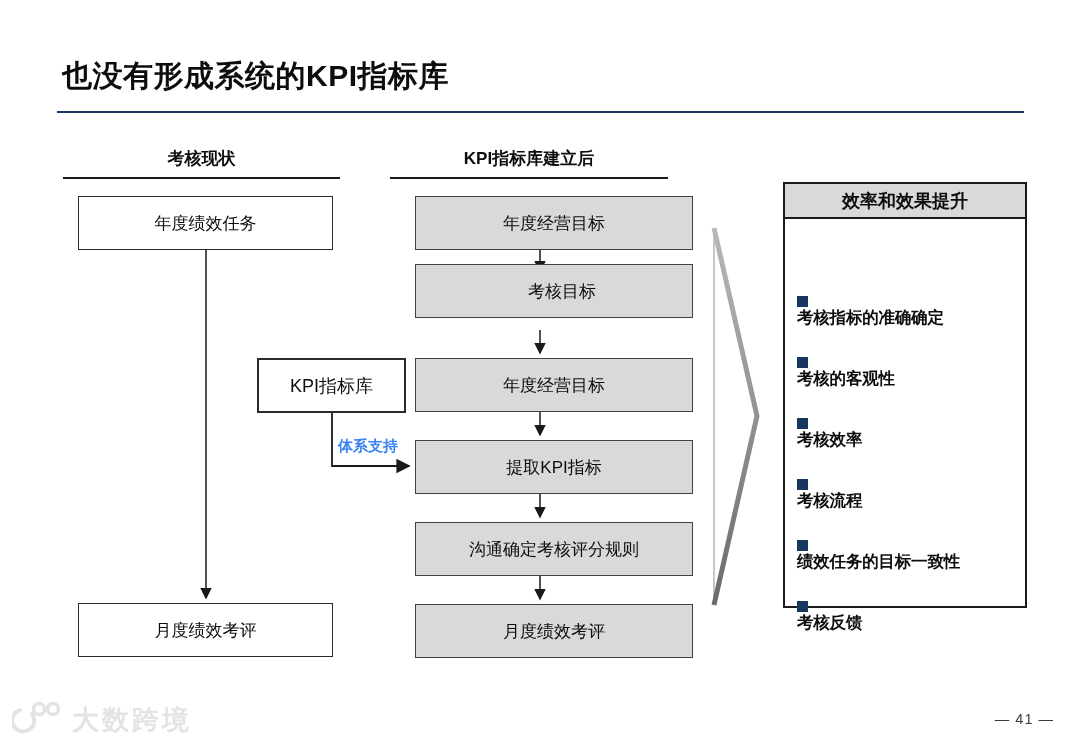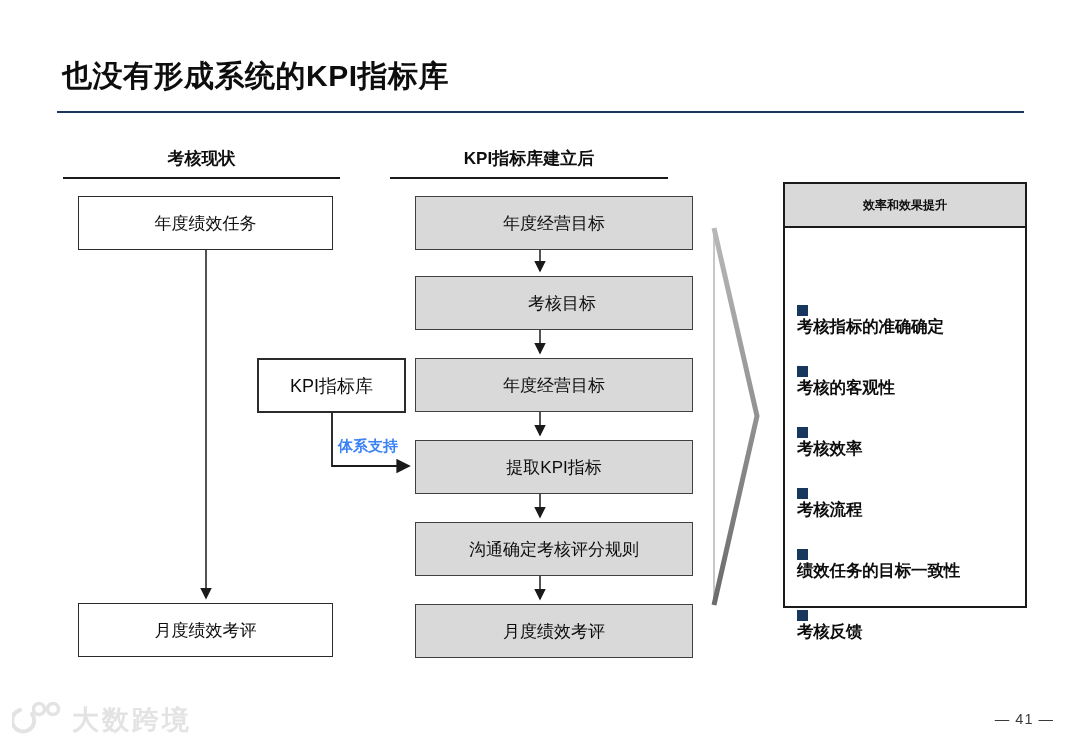--- a/index.html
+++ b/index.html
@@ -32,8 +32,8 @@
   
   .panel{left:783px;top:182px;width:244px;height:426px;box-sizing:border-box;border:2px solid #1a1a1a;background:#fff;}
   .panel-header{
-    box-sizing:border-box;height:44px;background:var(--boxfill,#d9d9d9);border-bottom:2px solid #1a1a1a;
-    display:flex;align-items:center;justify-content:center;font-size:12px;font-weight:bold;color:#0d0d0d;
+    box-sizing:border-box;height:35px;background:var(--boxfill,#d9d9d9);border-bottom:2px solid #1a1a1a;
+    display:flex;align-items:center;justify-content:center;font-size:18px;font-weight:bold;color:#0d0d0d;
   }
   .panel-body{padding:73px 10px 0 12px;}
   .benefit{display:flex;align-items:flex-start;margin-bottom:26px;line-height:20px;flex-direction:column;}

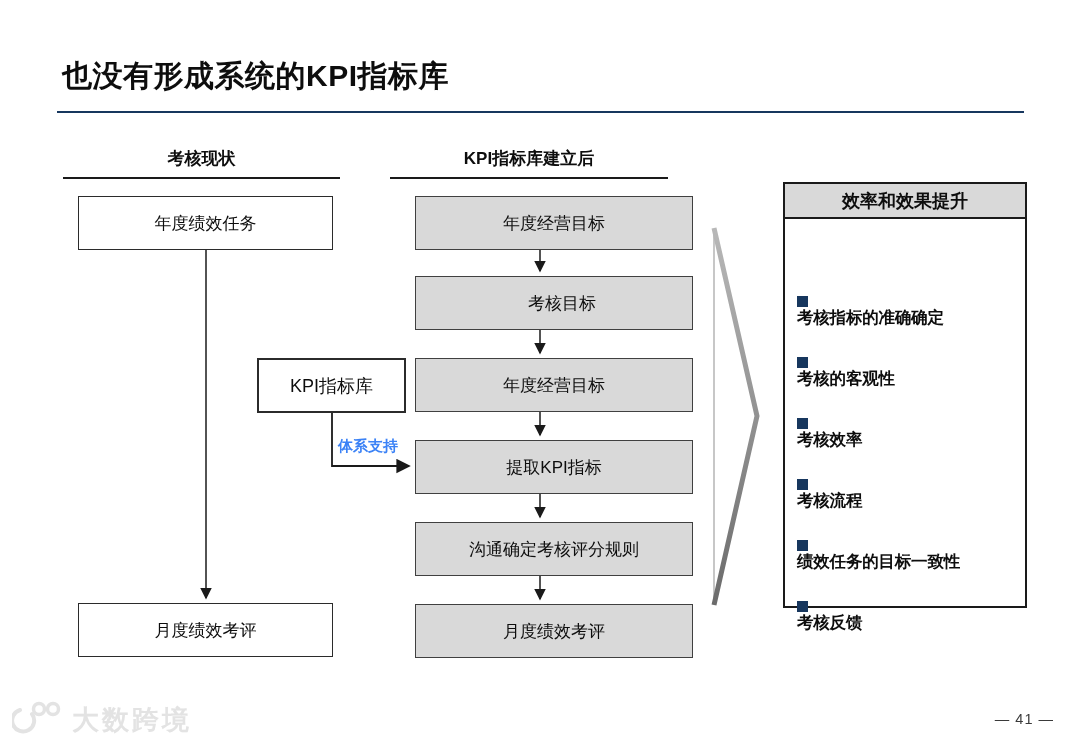--- a/index.html
+++ b/index.html
@@ -96,7 +96,7 @@
   <div class="abs fbox mid-col gray" style="top:196px;">
     <span>年度经营目标</span>
   </div>
-  <div class="abs fbox mid-col gray" style="top:276px;padding-left:16px;">
+  <div class="abs fbox mid-col gray" style="top:264px;padding-left:16px;">
     <span>考核目标</span>
   </div>
   <div class="abs fbox mid-col gray" style="top:358px;">

